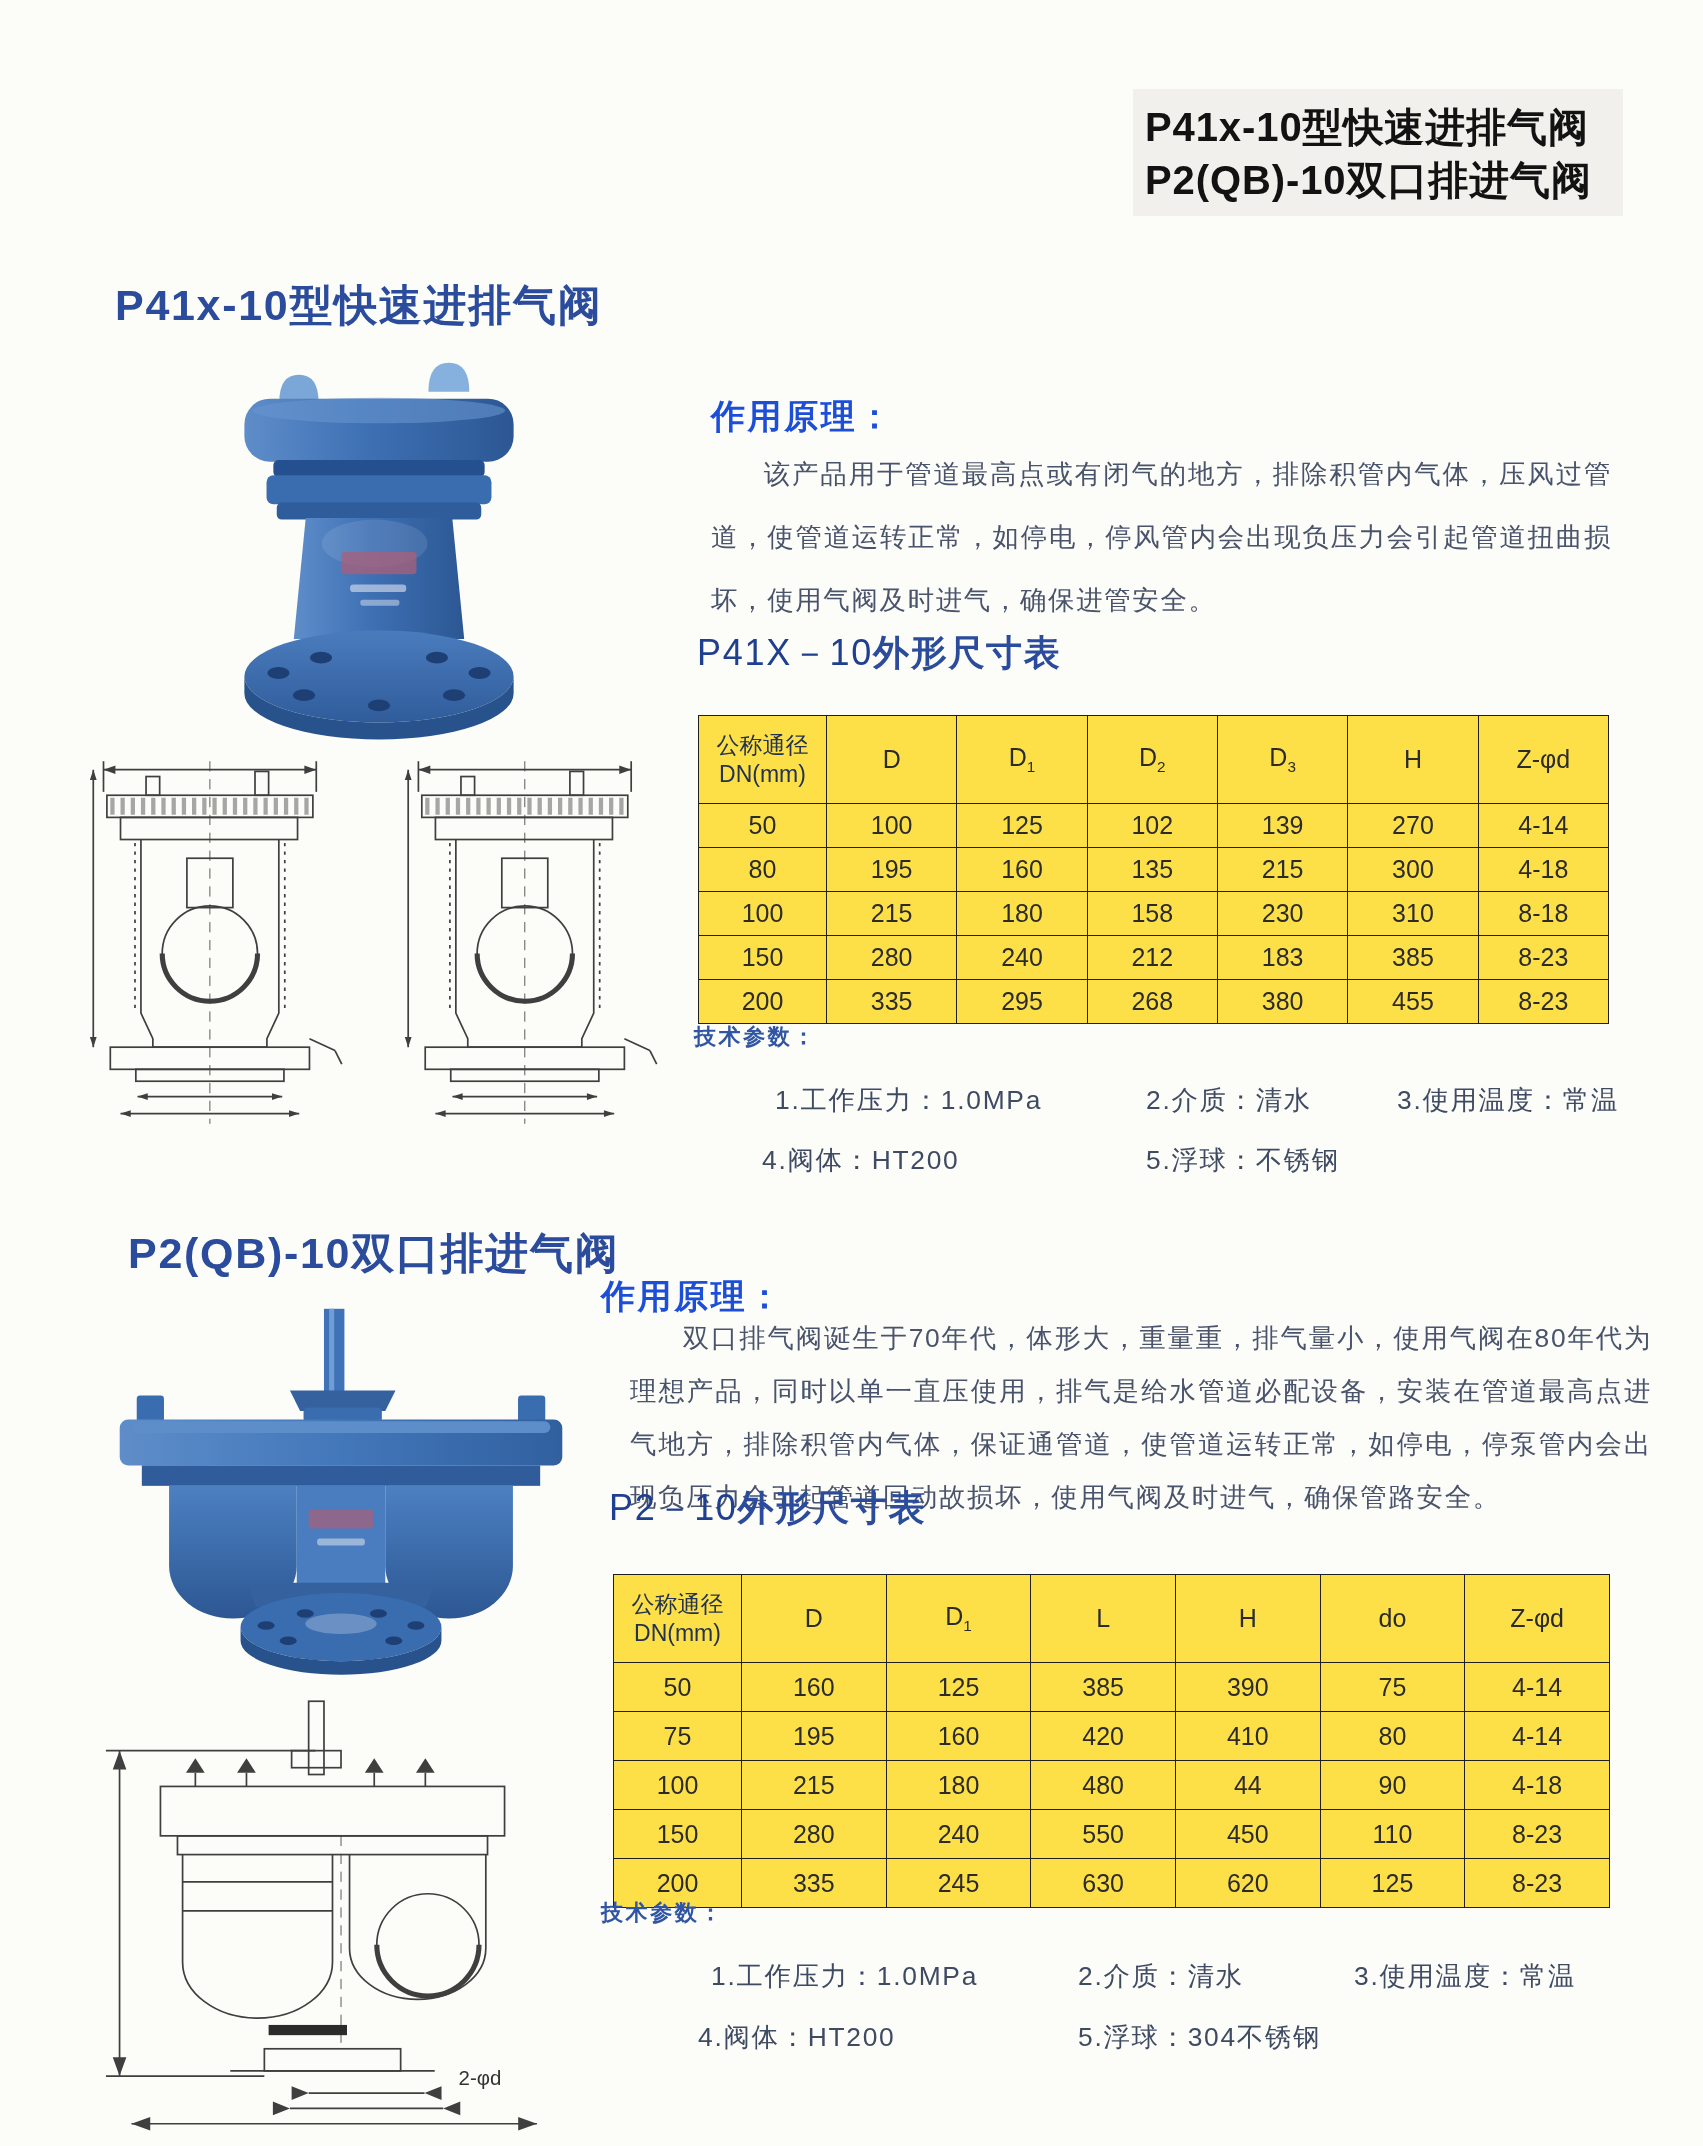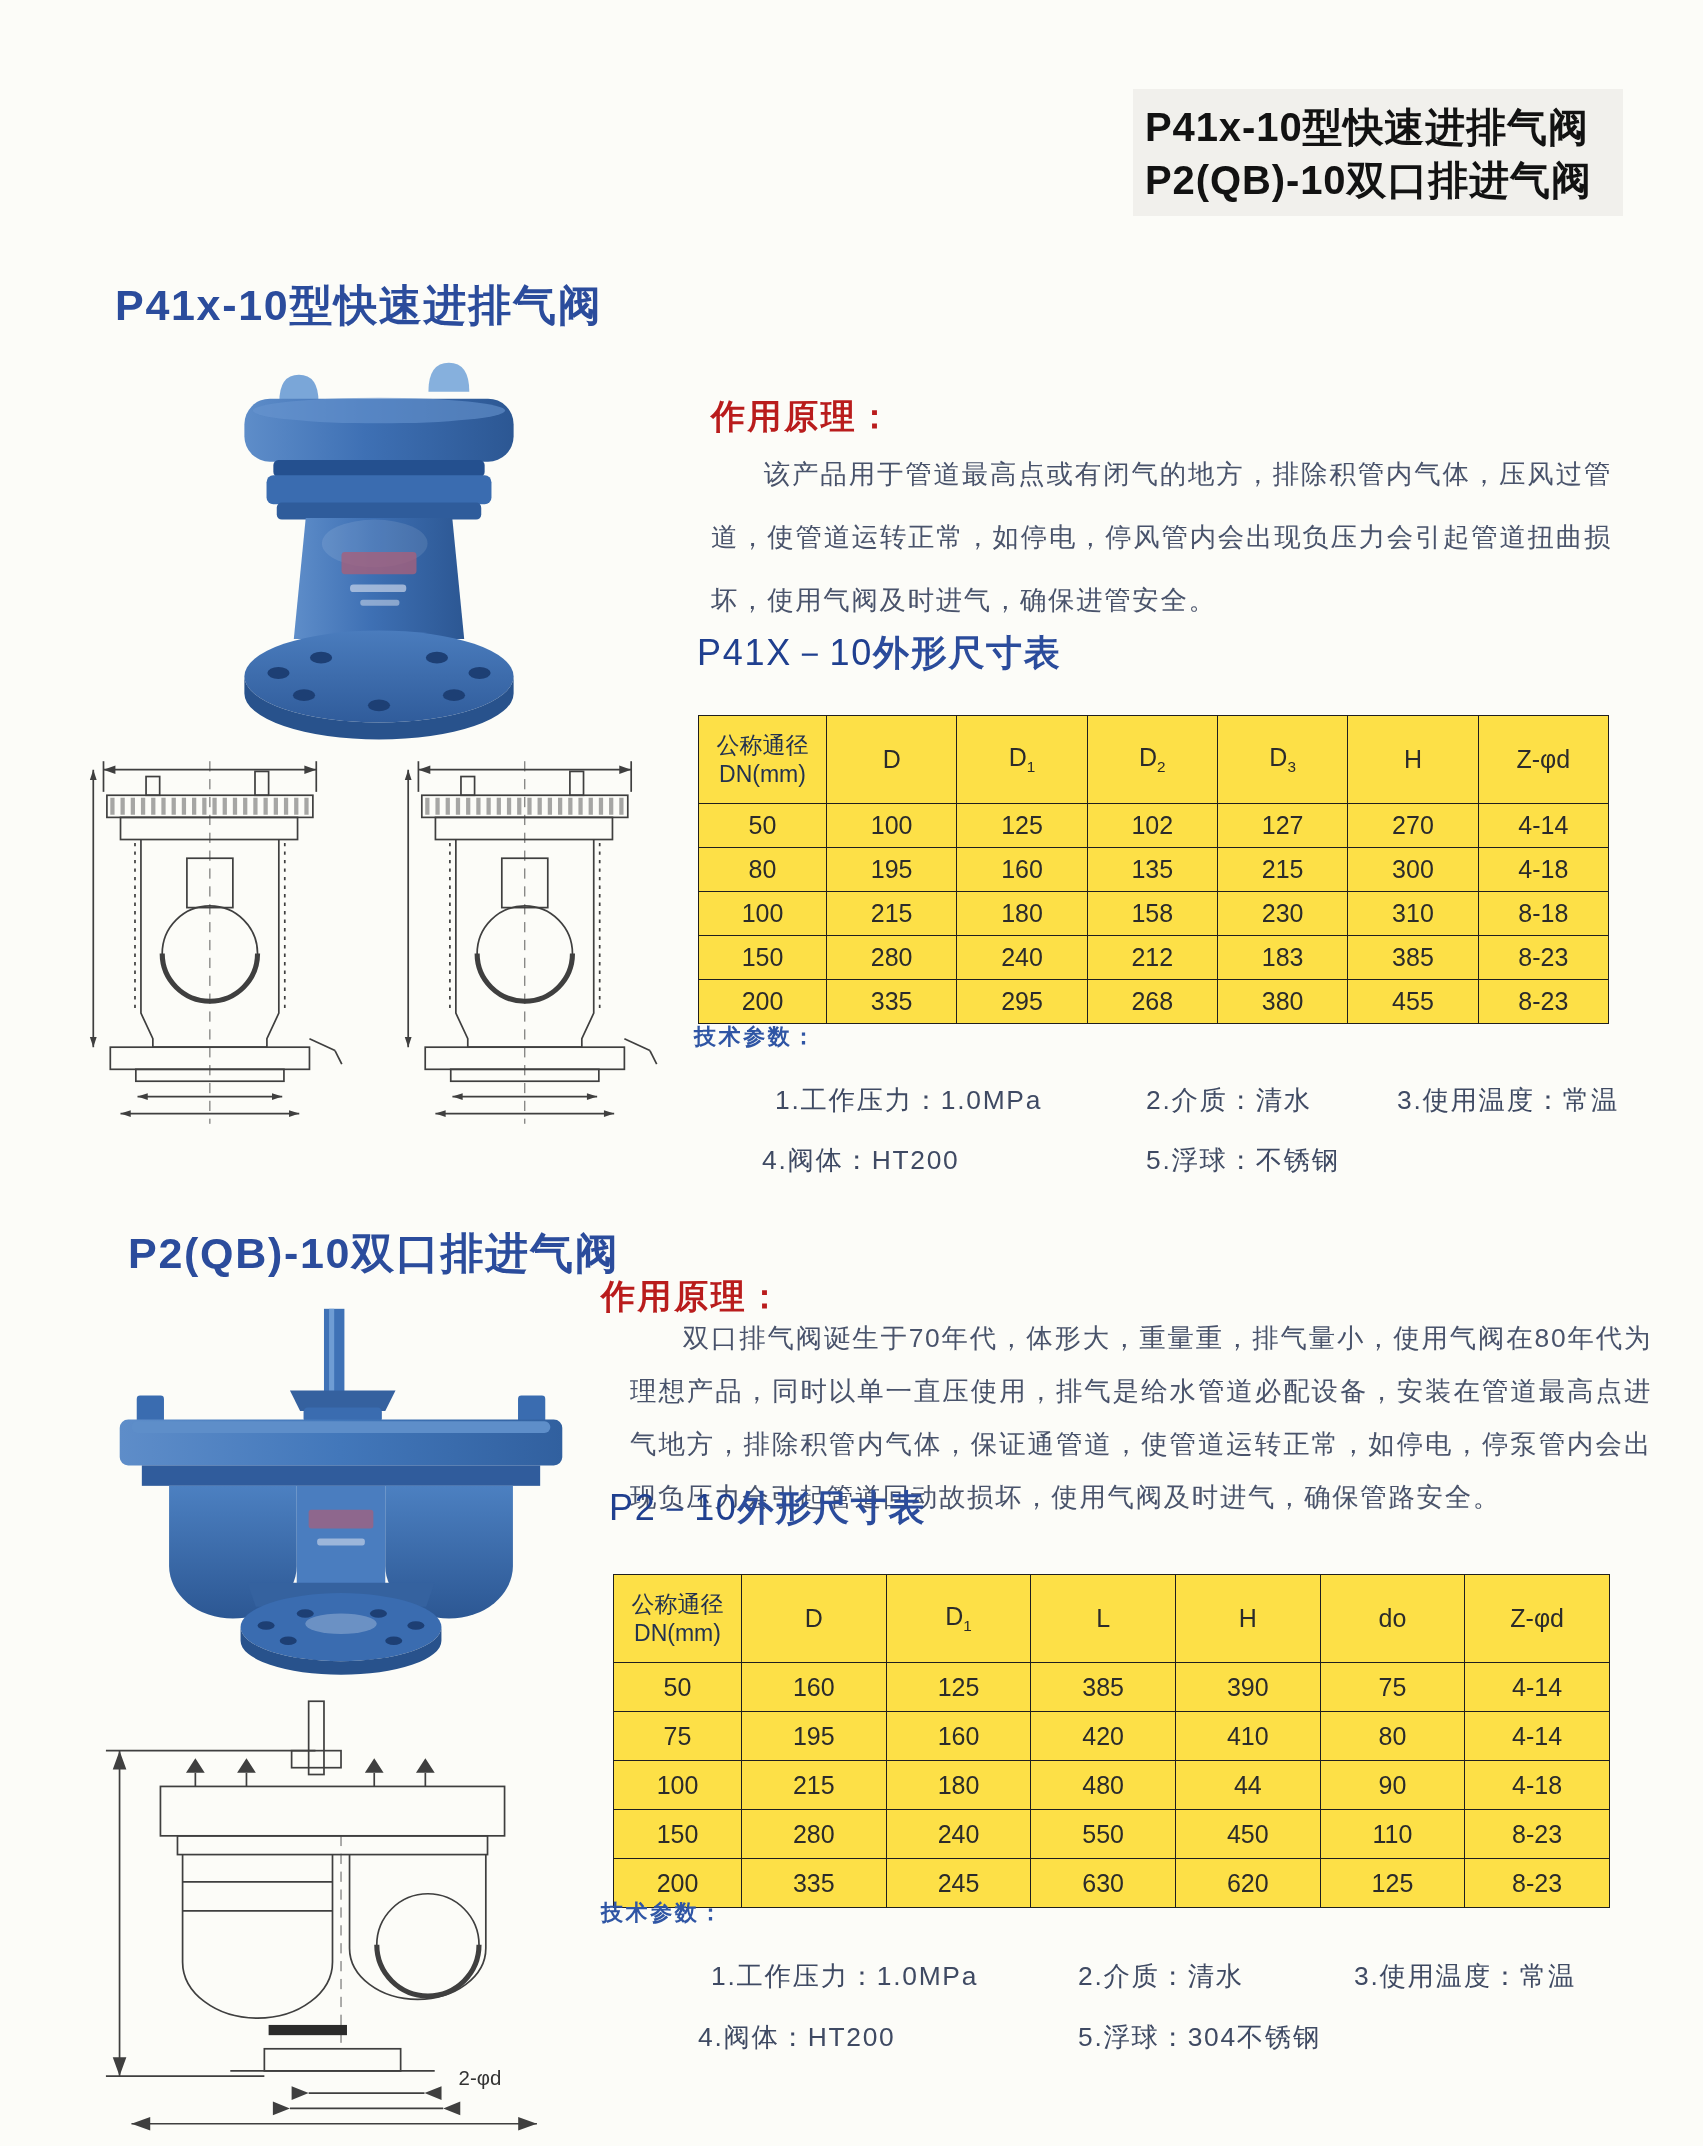--- a/index.html
+++ b/index.html
@@ -28,7 +28,7 @@
     white-space:nowrap;
   }
   .principle-heading {
-    font-size:34px; font-weight:bold; color:#b91c1c; letter-spacing:2.6px;
+    font-size:34px; font-weight:bold; color:#1d4ed8; letter-spacing:2.6px;
   }
   .principle-text {
     font-size:26.4px; color:#49536b; line-height:63px; text-align:justify;

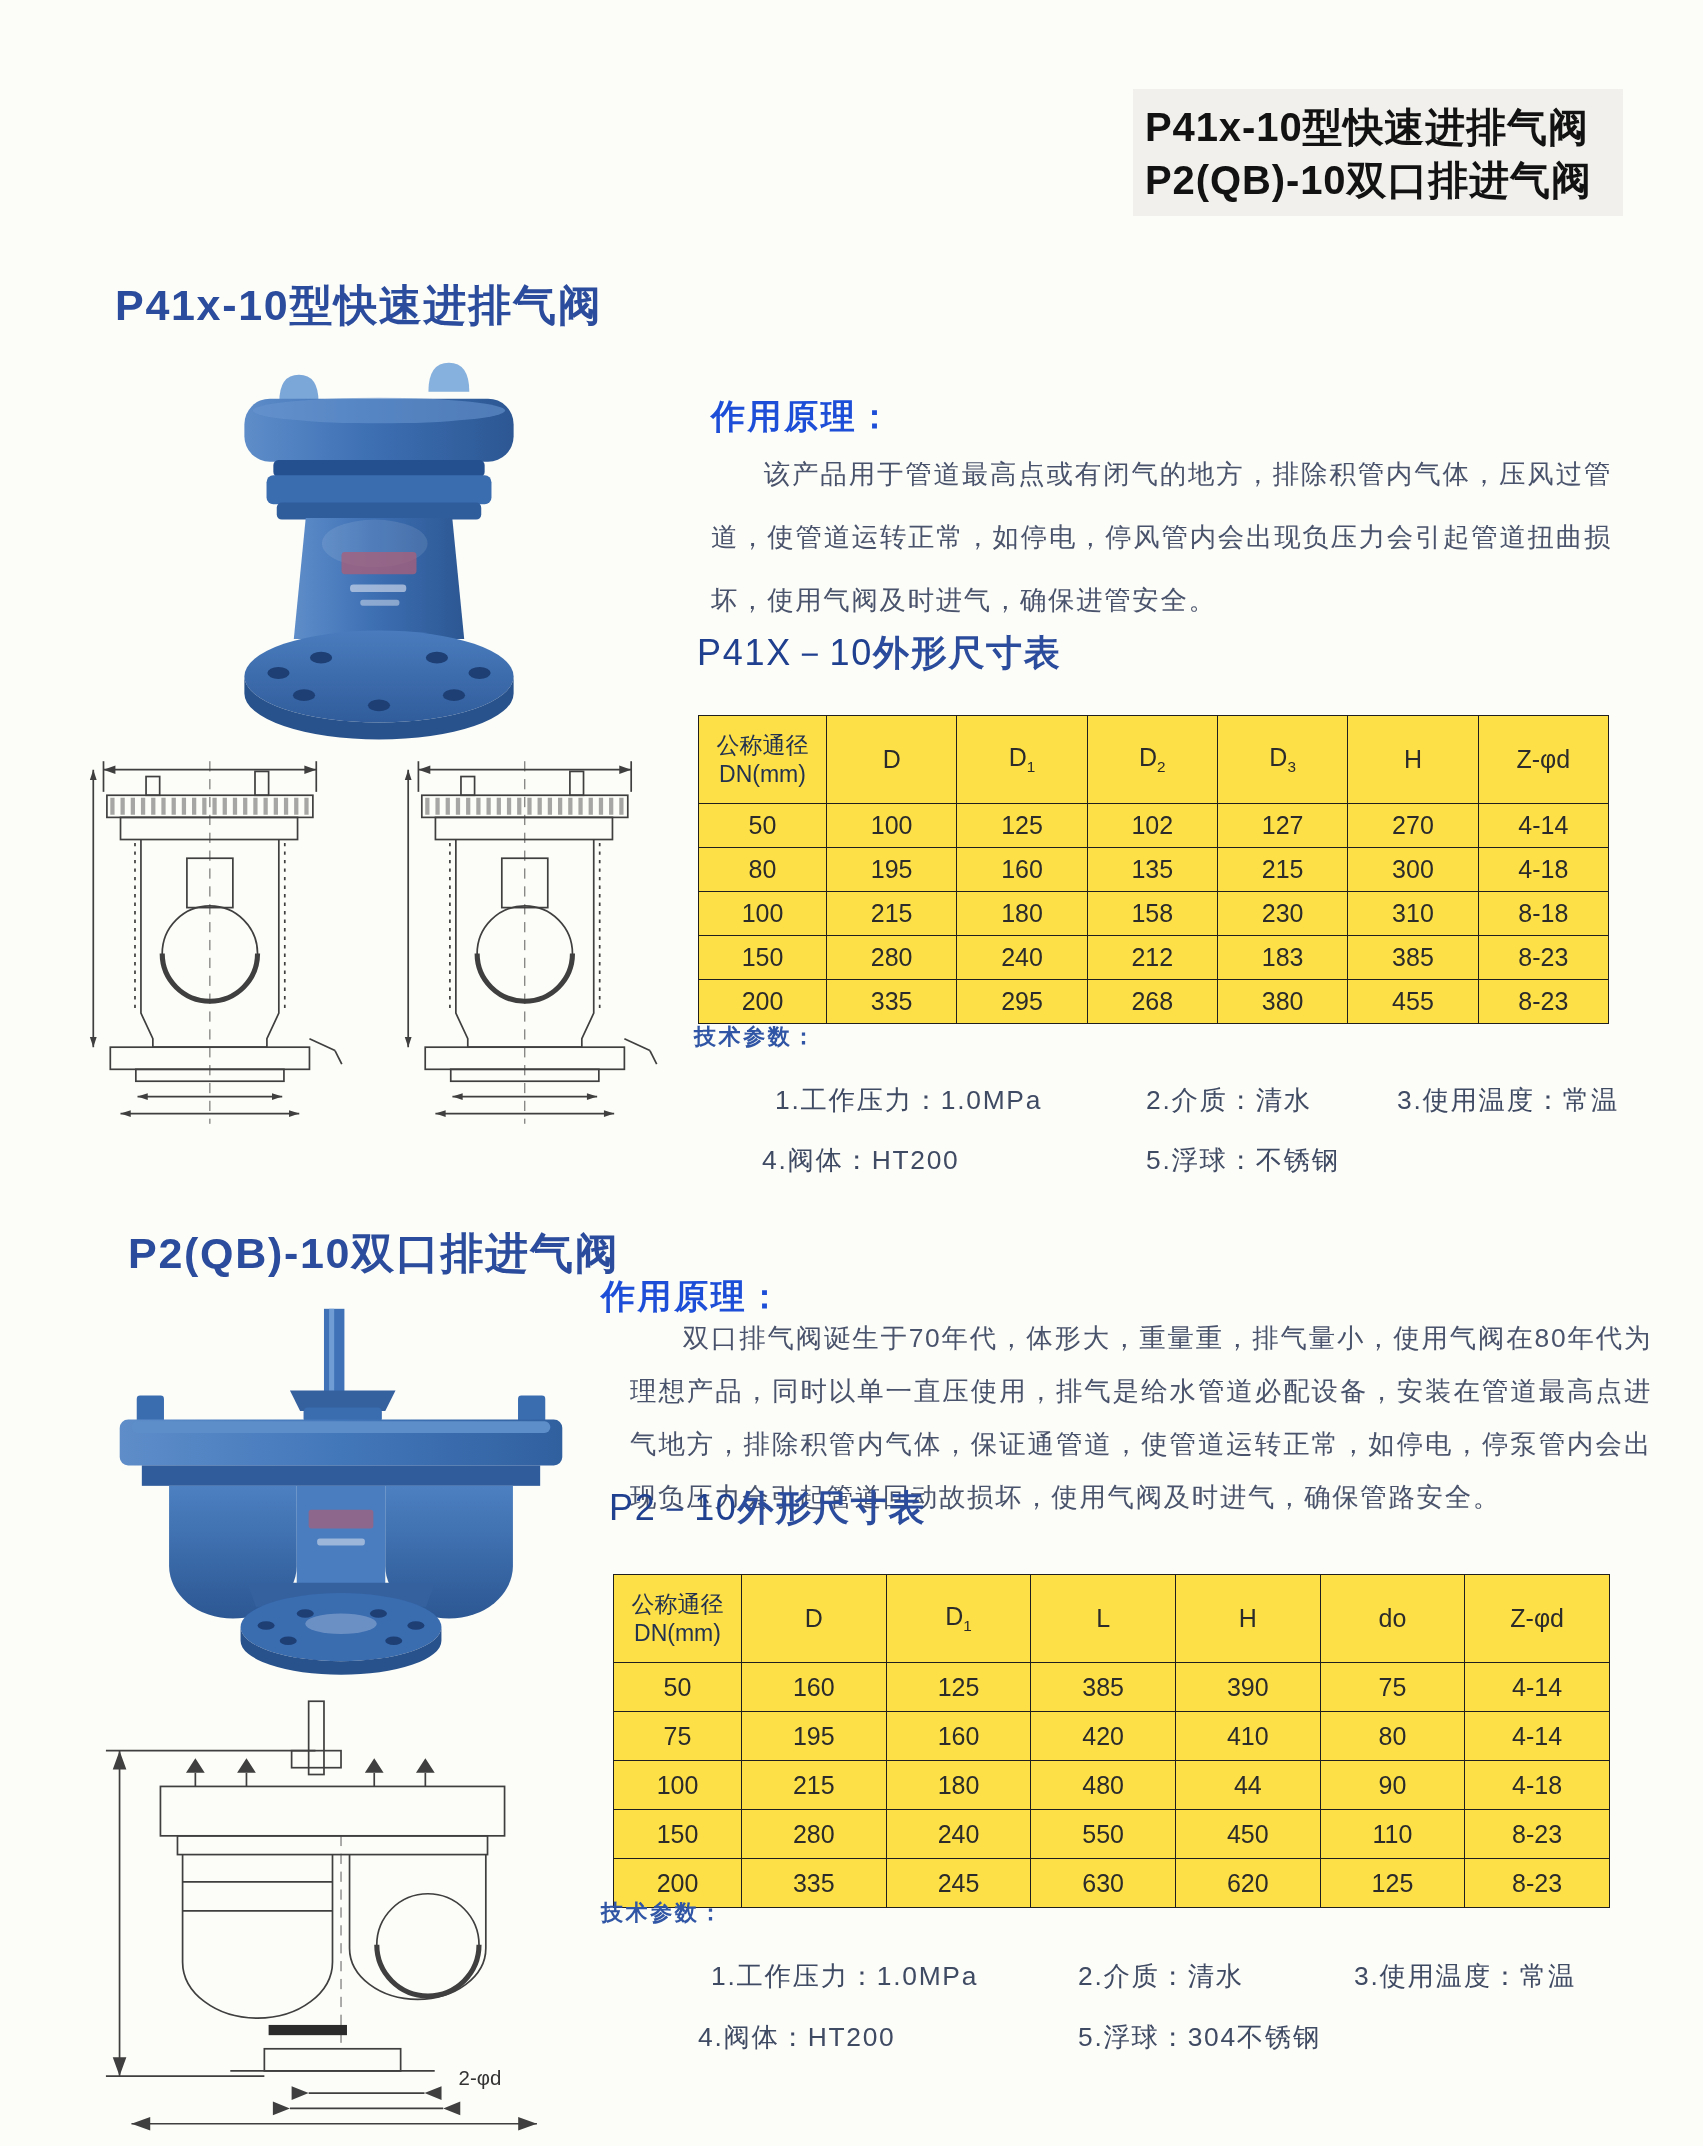--- a/index.html
+++ b/index.html
@@ -143,7 +143,7 @@
         <td>100</td>
         <td>125</td>
         <td>102</td>
-        <td>127</td>
+        <td>139</td>
         <td>270</td>
         <td>4-14</td>
       </tr>

